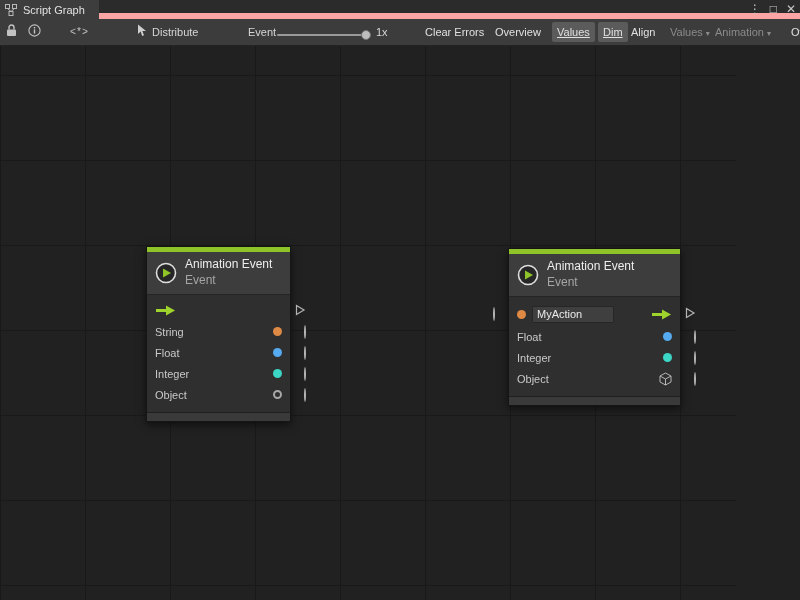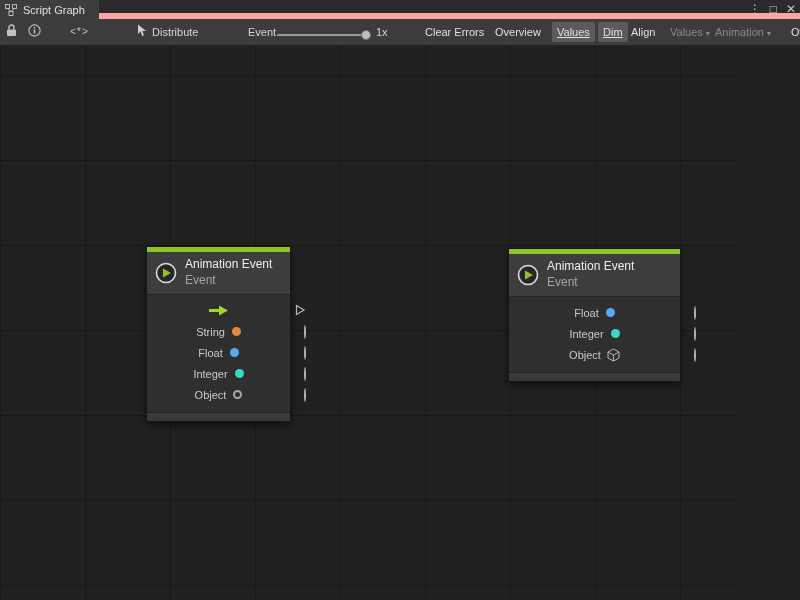--- a/index.html
+++ b/index.html
@@ -252,6 +252,23 @@
     </div>
     <div class="node-body">
 
+      <div class="row left" style="height:24px">
+        <span class="port left"><span class="port-circle"></span></span>
+        <span class="dot dot-string pre"></span>
+        <input class="action-field" type="text" value="MyAction" style="">
+        <span class="spacer"></span>
+        <span class="arrow-out">
+          <svg width="21" height="11" viewBox="0 0 21 11">
+            <path d="M1 5.5 H12" stroke="#9fd42c" stroke-width="3"></path>
+            <path d="M11 0.5 L20 5.5 L11 10.5 Z" fill="#9fd42c"></path>
+          </svg>
+        </span>
+        <span class="port right">
+          <svg width="12" height="12" viewBox="0 0 12 12">
+            <path d="M2.5 1.5 L10 6 L2.5 10.5 Z" fill="none" stroke="#b4b4b4" stroke-width="1.2"></path>
+          </svg>
+        </span>
+      </div>
 
       <div class="row">
         <span>Float</span>

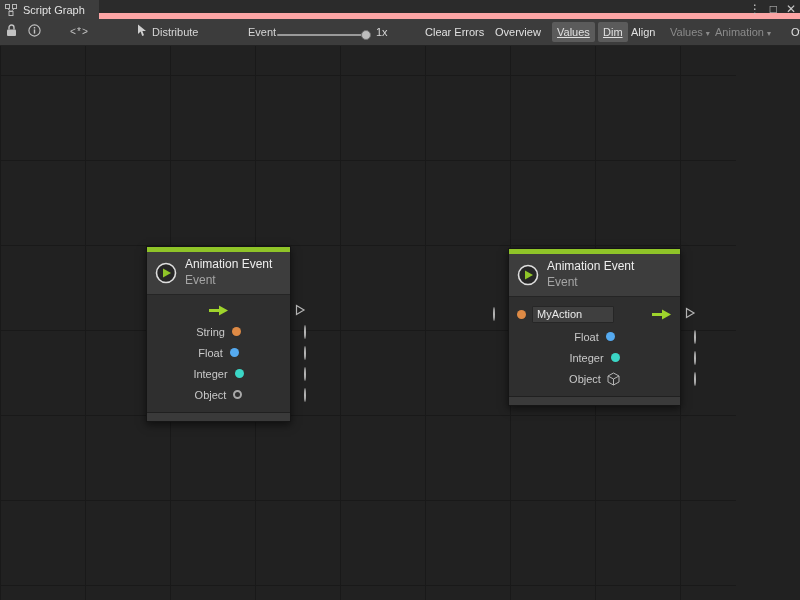--- a/index.html
+++ b/index.html
@@ -82,7 +82,7 @@
 
   .row{
     position:relative; height:21px;
-    display:flex; align-items:center; justify-content:center;
+    display:flex; align-items:center; justify-content:space-between;
     padding:0 8px; font-size:11px; color:#c9c9c9;
   }
   .row.left{ justify-content:flex-start; }

